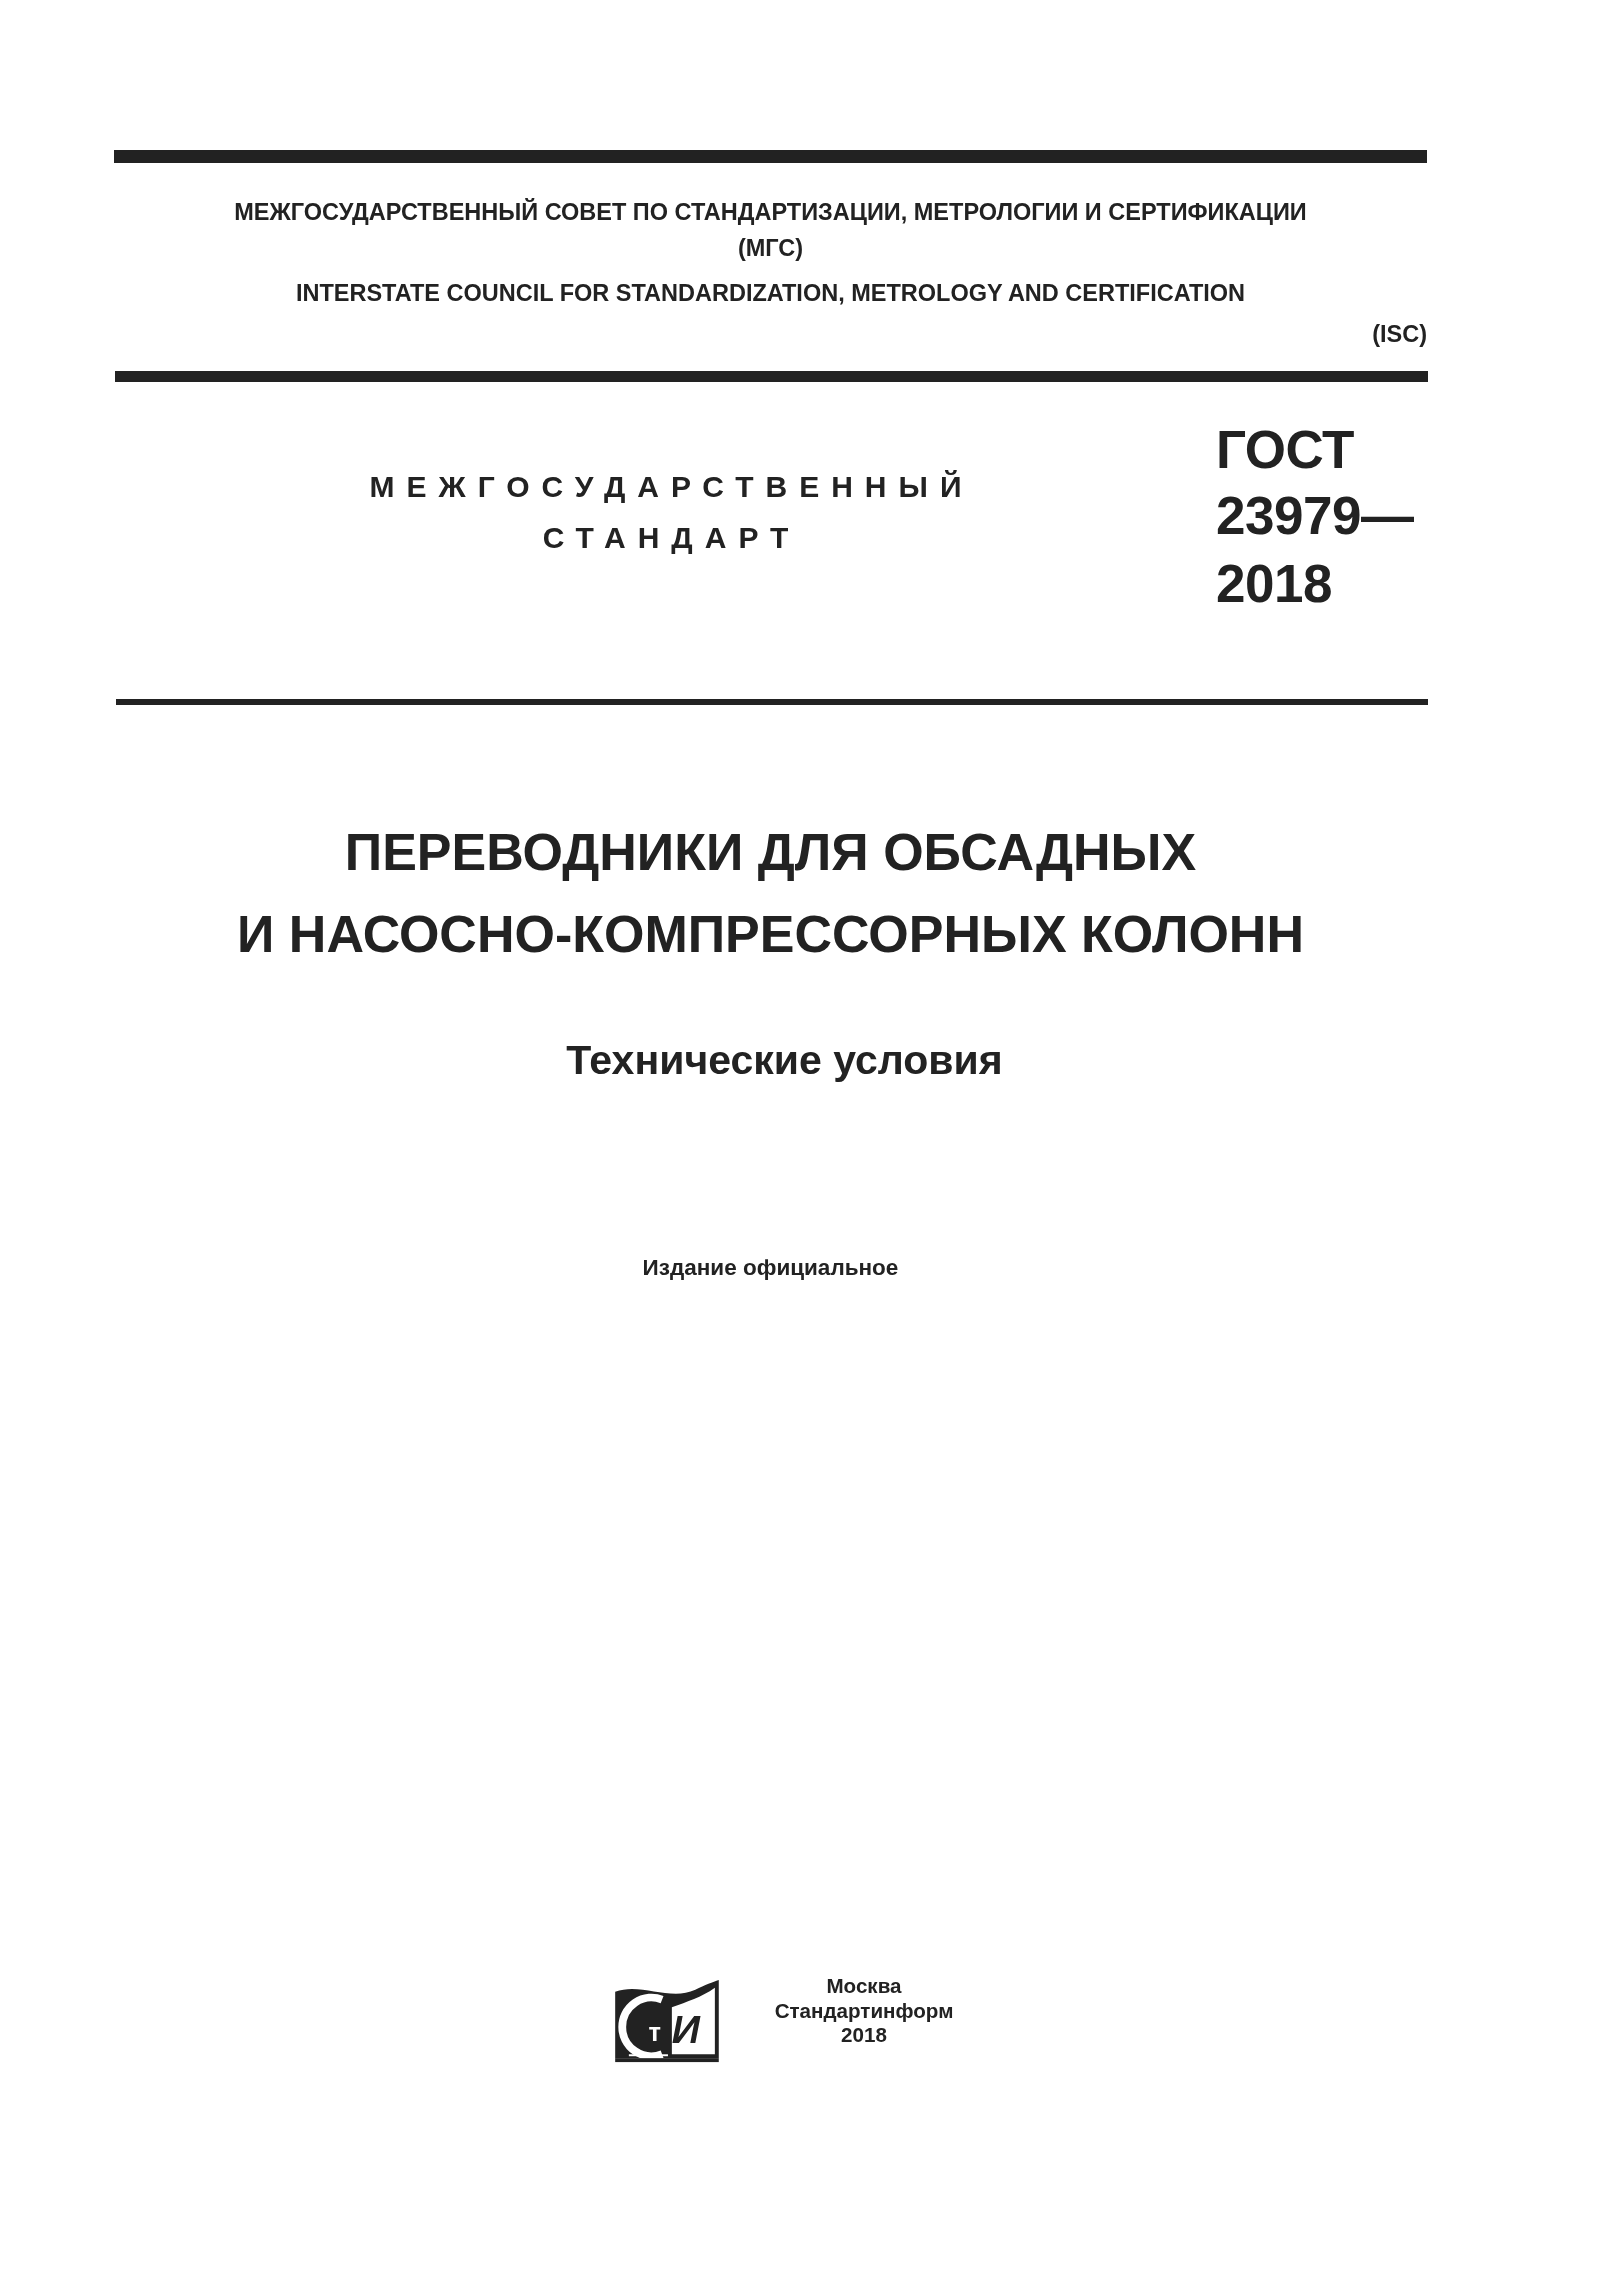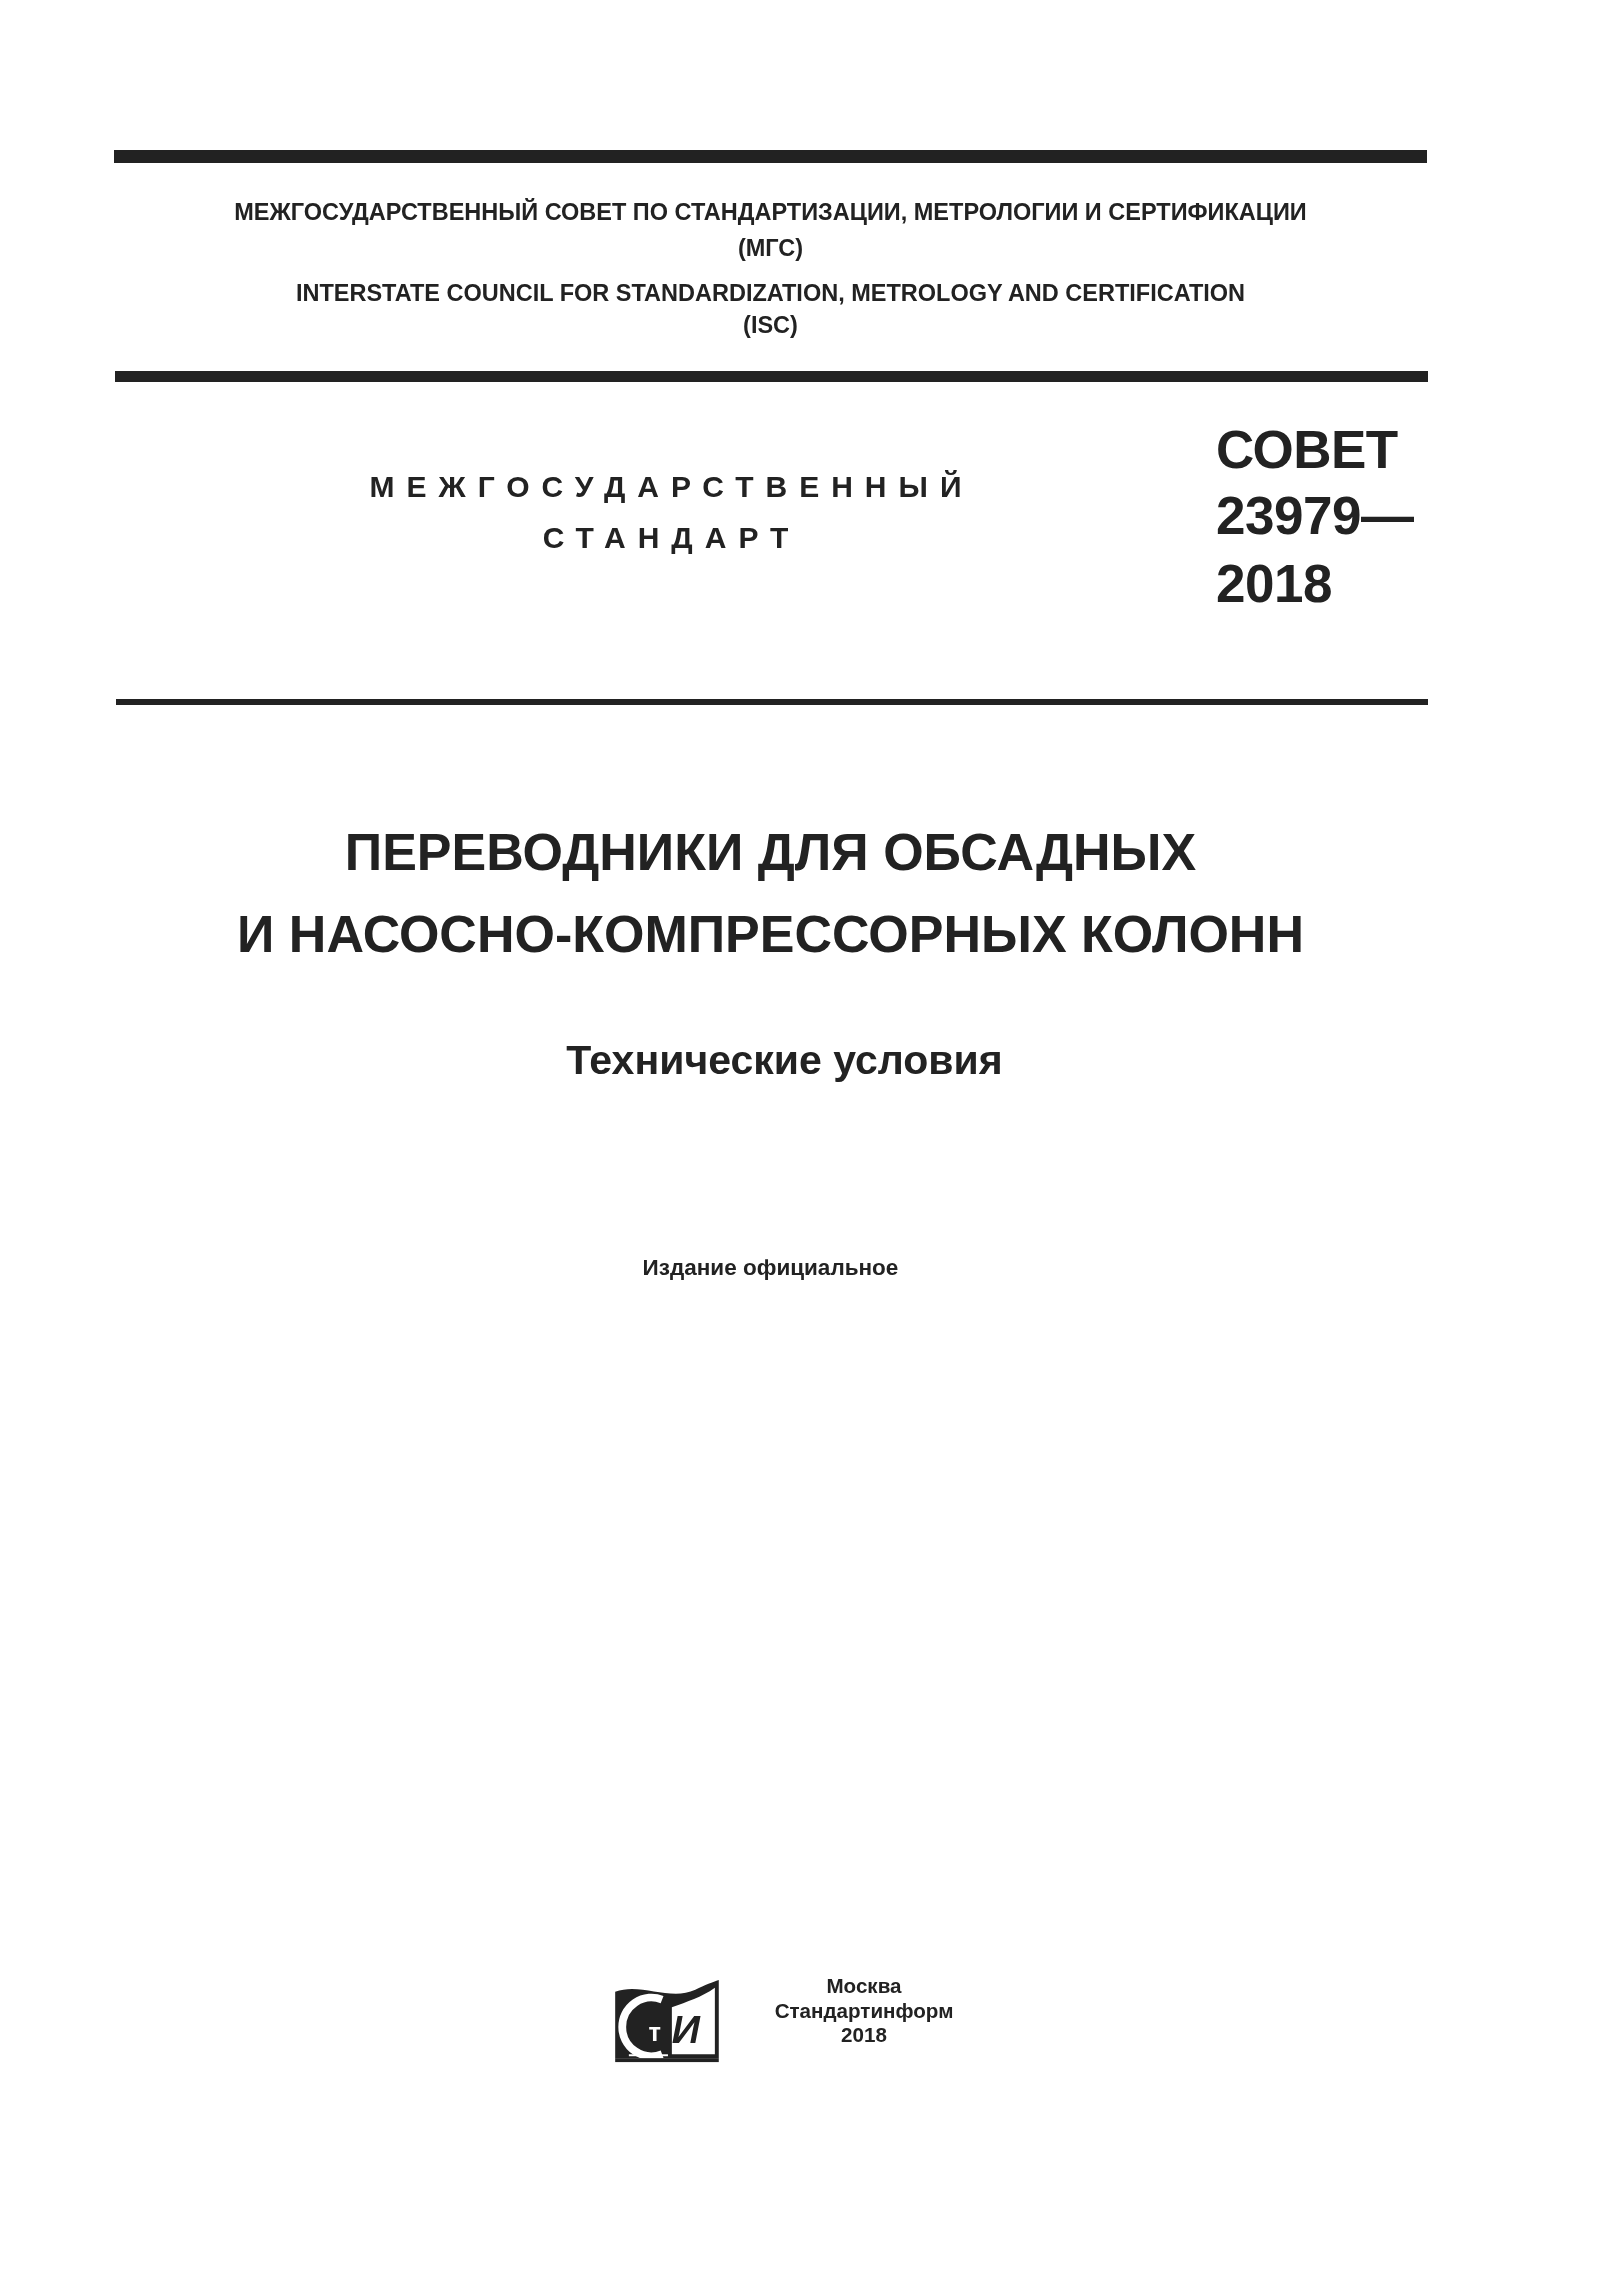--- a/index.html
+++ b/index.html
@@ -36,7 +36,7 @@
   #council-ru      { top: 199px; }
   #council-ru-abbr { top: 235px; }
   #council-en      { top: 280px; }
-  #council-en-abbr { top: 312px; }
+  #council-en-abbr { top: 321px; text-align: right; }
 
   .standard-kind {
     position: absolute;

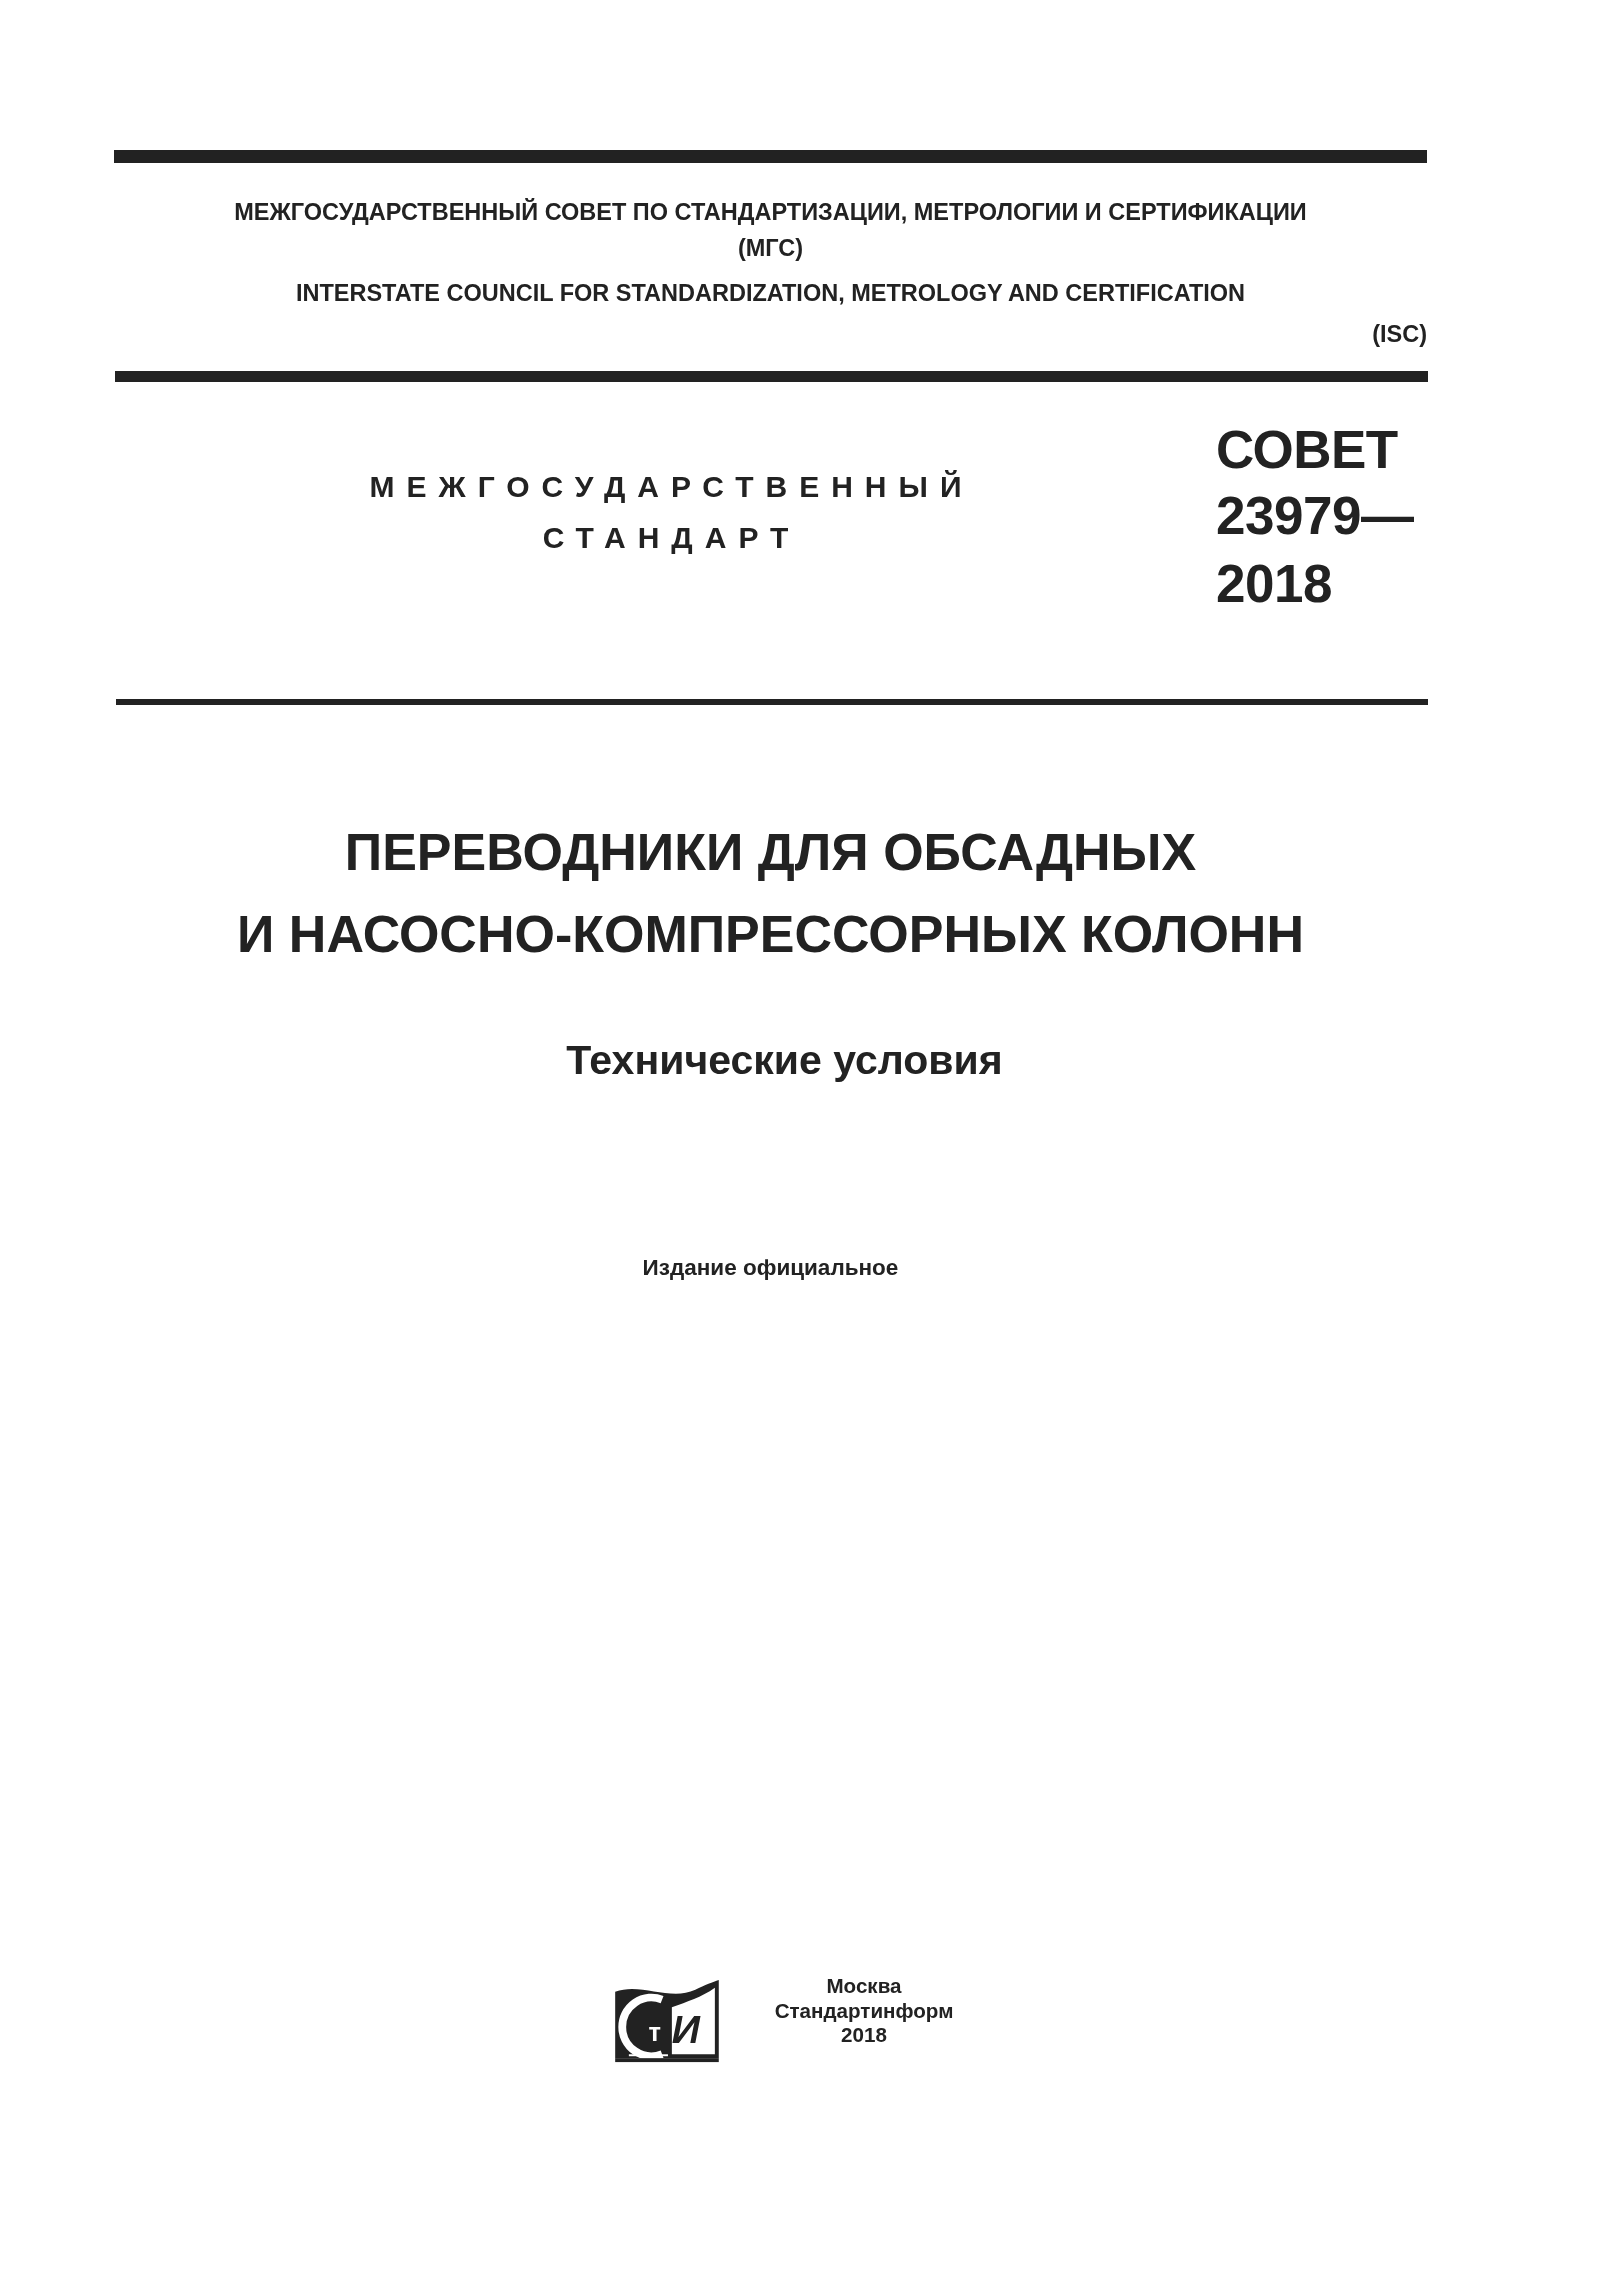--- a/index.html
+++ b/index.html
@@ -135,7 +135,7 @@
 <div id="kind-line1" class="standard-kind">МЕЖГОСУДАРСТВЕННЫЙ</div>
 <div id="kind-line2" class="standard-kind">СТАНДАРТ</div>
 
-<div id="gost-label" class="gost">СОВЕТ</div>
+<div id="gost-label" class="gost">ГОСТ</div>
 <div id="gost-number" class="gost">23979—</div>
 <div id="gost-year" class="gost">2018</div>
 

